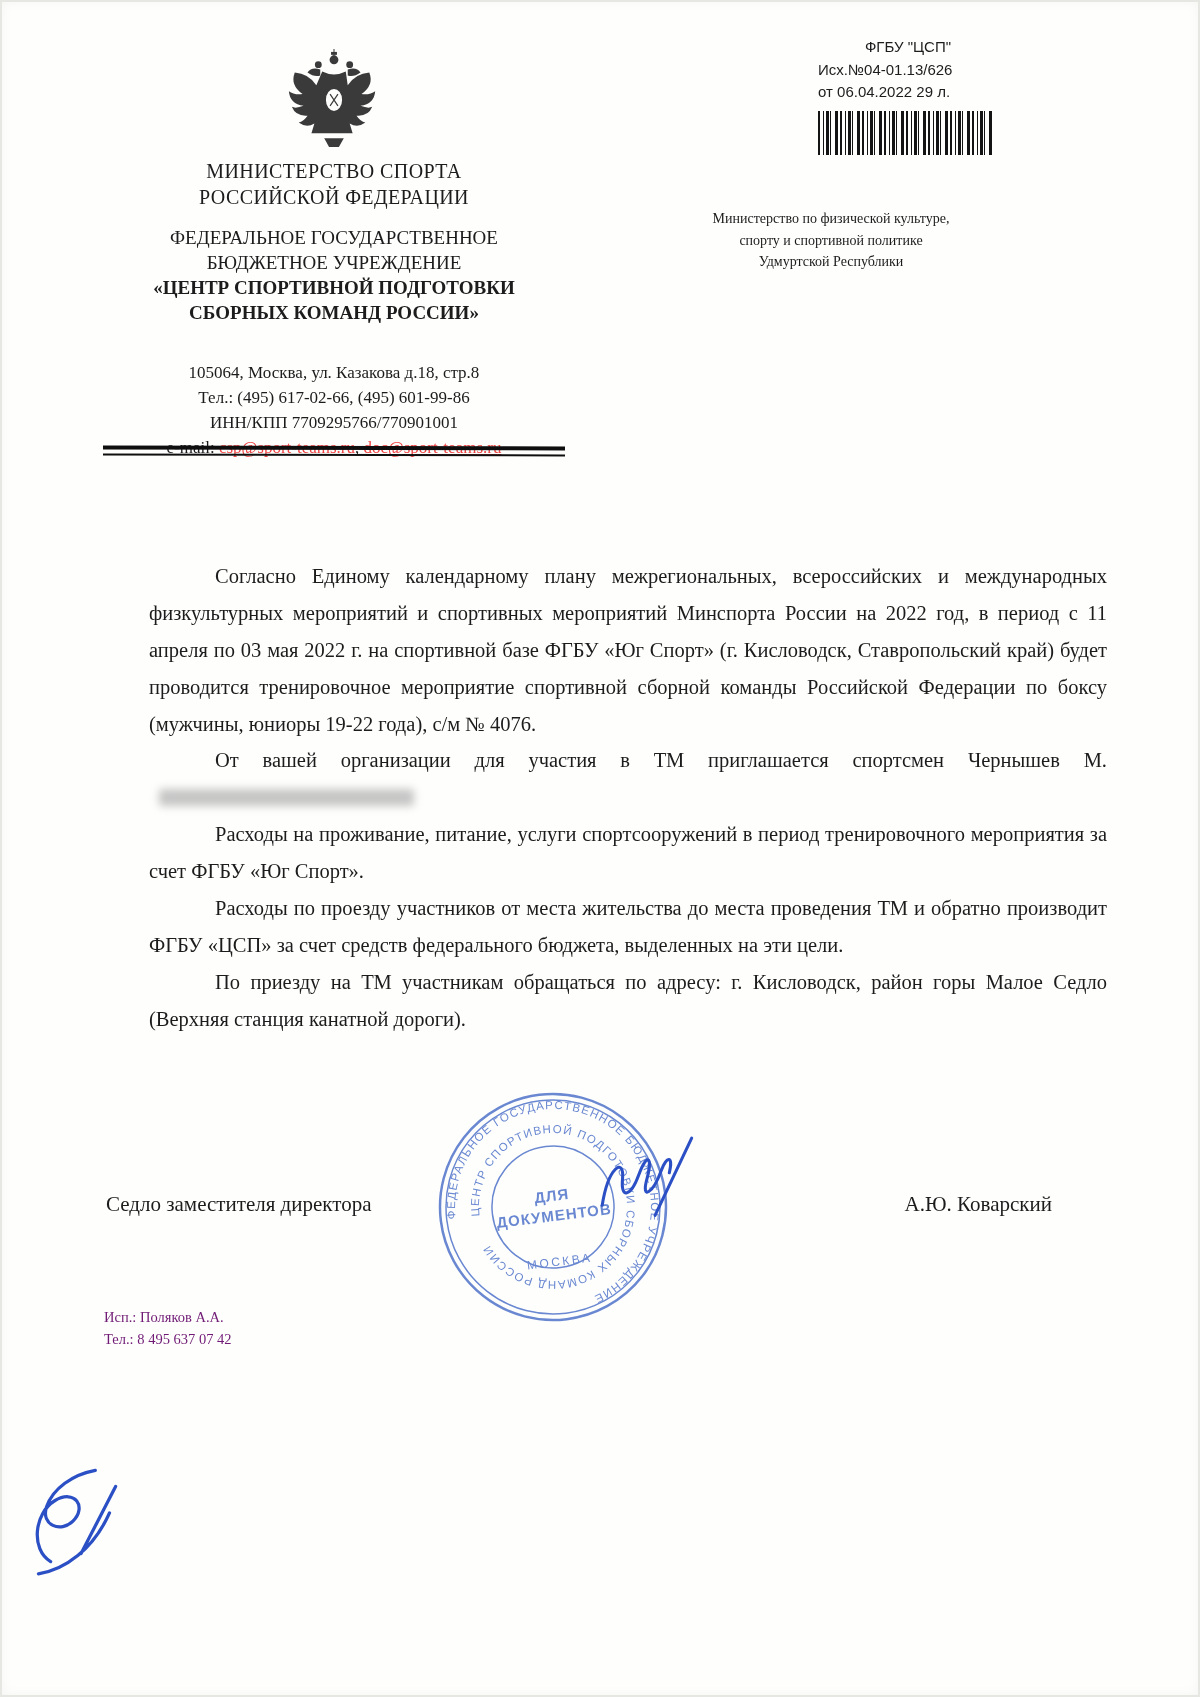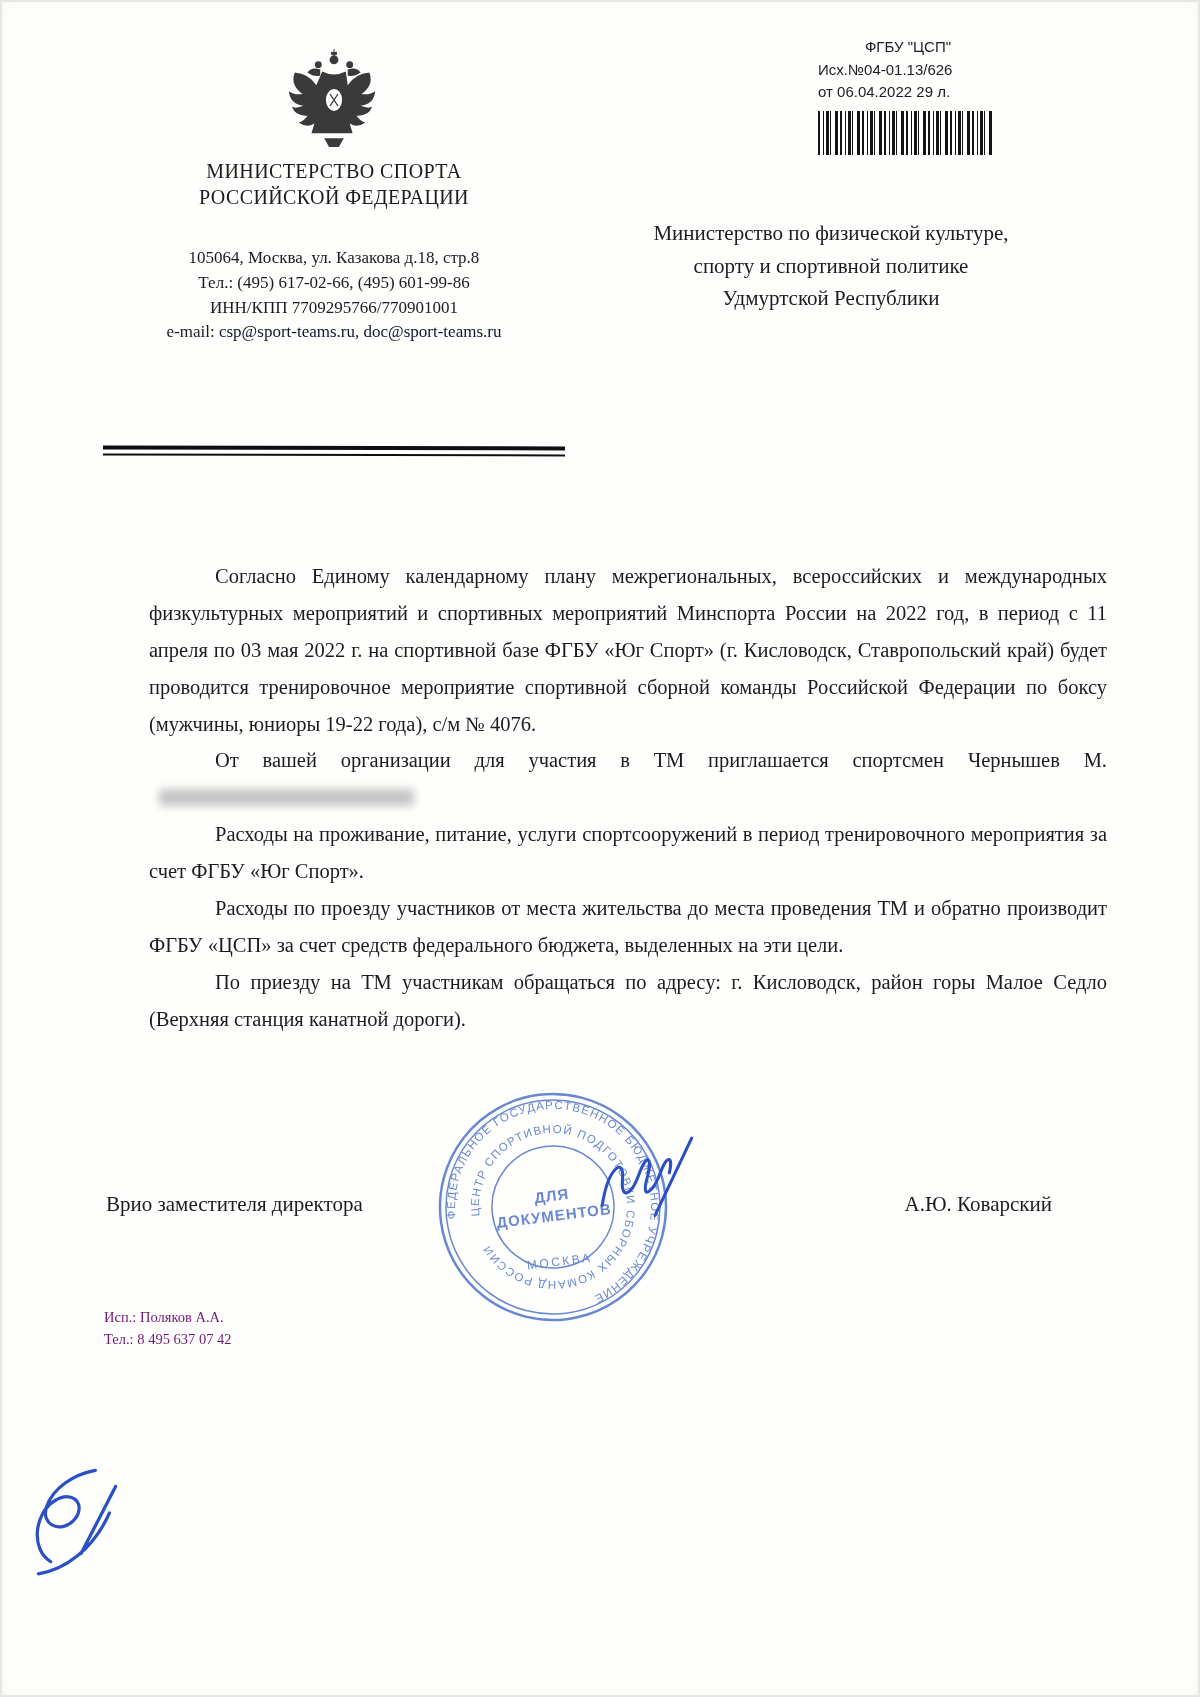--- a/index.html
+++ b/index.html
@@ -47,8 +47,8 @@
 
   
   .recipient {
-    position:absolute; left:588px; top:217px; width:486px;
-    text-align:center; font-size:21px; line-height:1.55;
+    position:absolute; left:588px; top:208px; width:486px;
+    text-align:center; font-size:14px; line-height:1.55;
   }
 
   

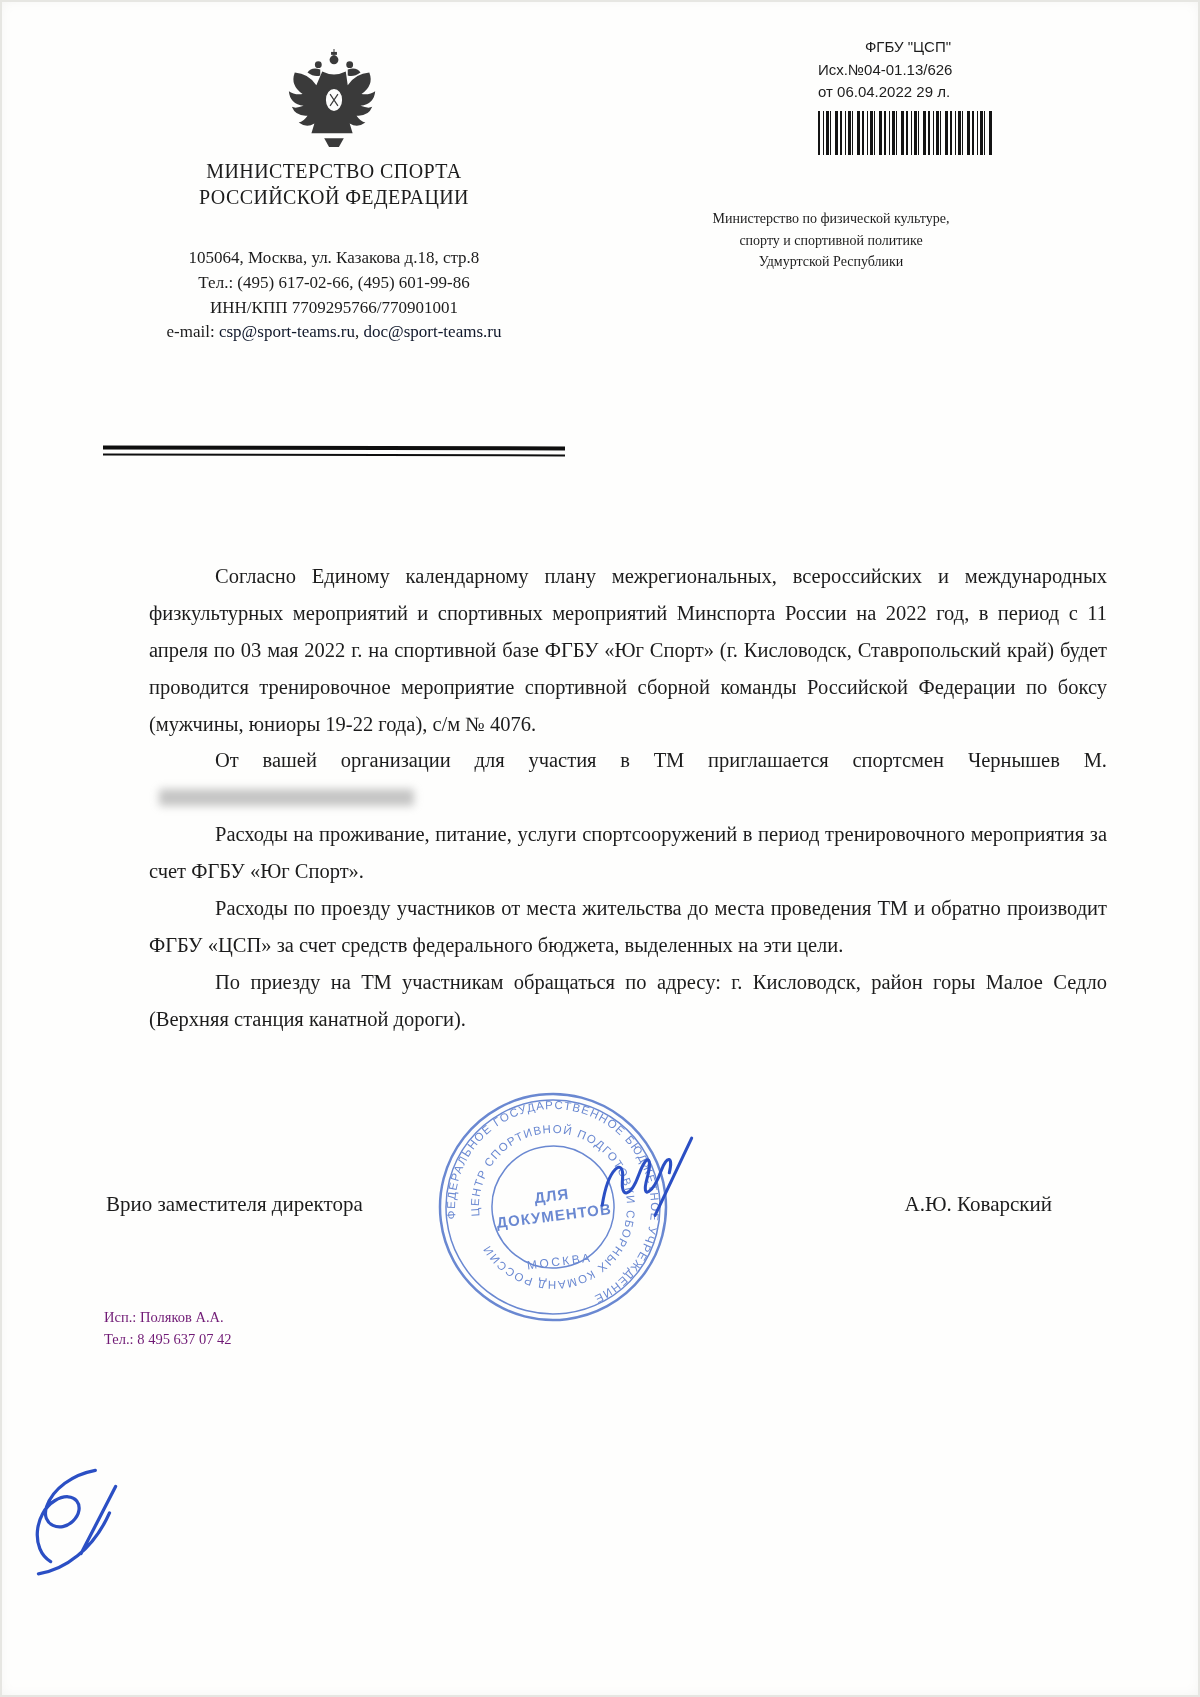--- a/index.html
+++ b/index.html
@@ -118,6 +118,12 @@
       <div>МИНИСТЕРСТВО СПОРТА</div>
       <div>РОССИЙСКОЙ ФЕДЕРАЦИИ</div>
     </div>
+    <div class="org-type">
+      <div>ФЕДЕРАЛЬНОЕ ГОСУДАРСТВЕННОЕ</div>
+      <div>БЮДЖЕТНОЕ УЧРЕЖДЕНИЕ</div>
+      <div class="org-name">«ЦЕНТР СПОРТИВНОЙ ПОДГОТОВКИ</div>
+      <div class="org-name">СБОРНЫХ КОМАНД РОССИИ»</div>
+    </div>
     <div class="contacts">
       <div>105064, Москва, ул. Казакова д.18, стр.8</div>
       <div>Тел.: (495) 617-02-66, (495) 601-99-86</div>

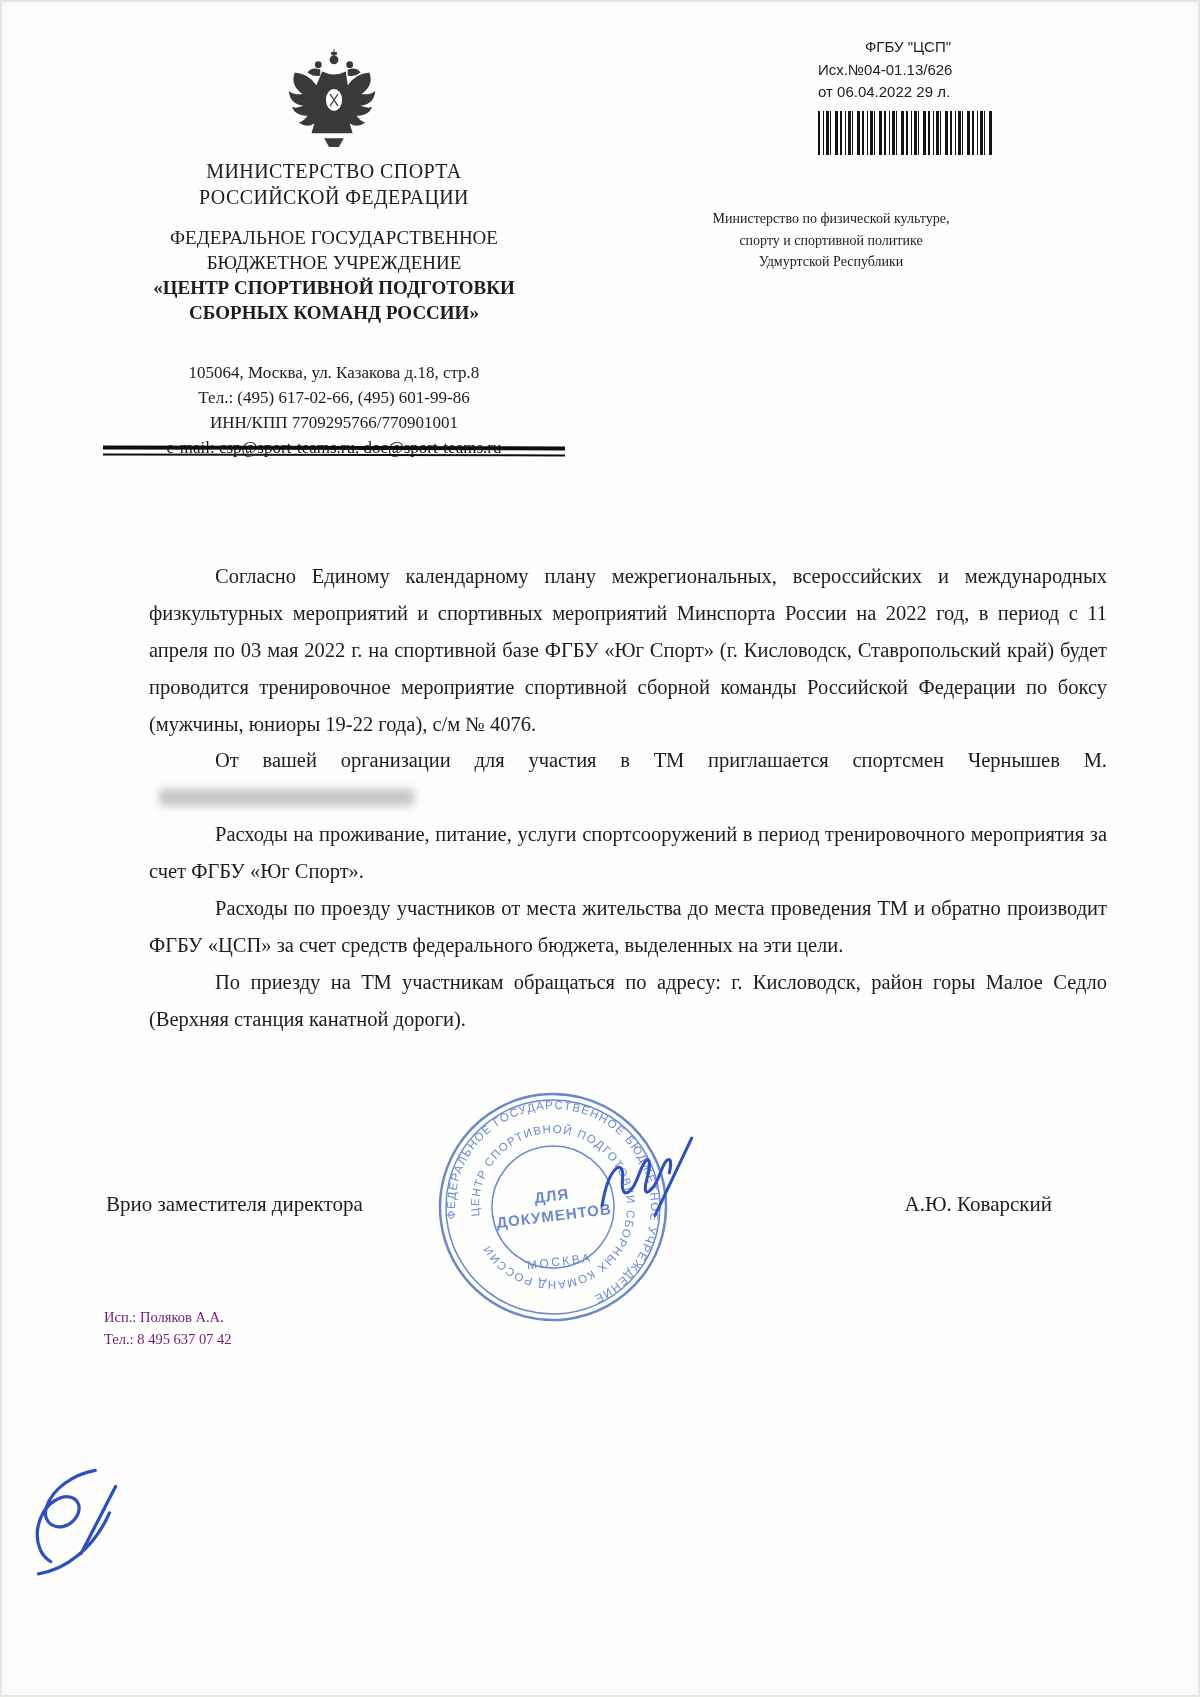--- a/index.html
+++ b/index.html
@@ -37,7 +37,7 @@
   .org-type { margin-top:15px; font-size:19px; line-height:1.32; }
   .org-name { font-weight:bold; }
   .contacts { margin-top:36px; font-size:17px; line-height:1.46; }
-  .email { color:#0f172a; }
+  .email { text-decoration:underline; color:#ef4444; }
 
   .rule {
     position:absolute; left:103px; top:446px; width:462px; height:10px;

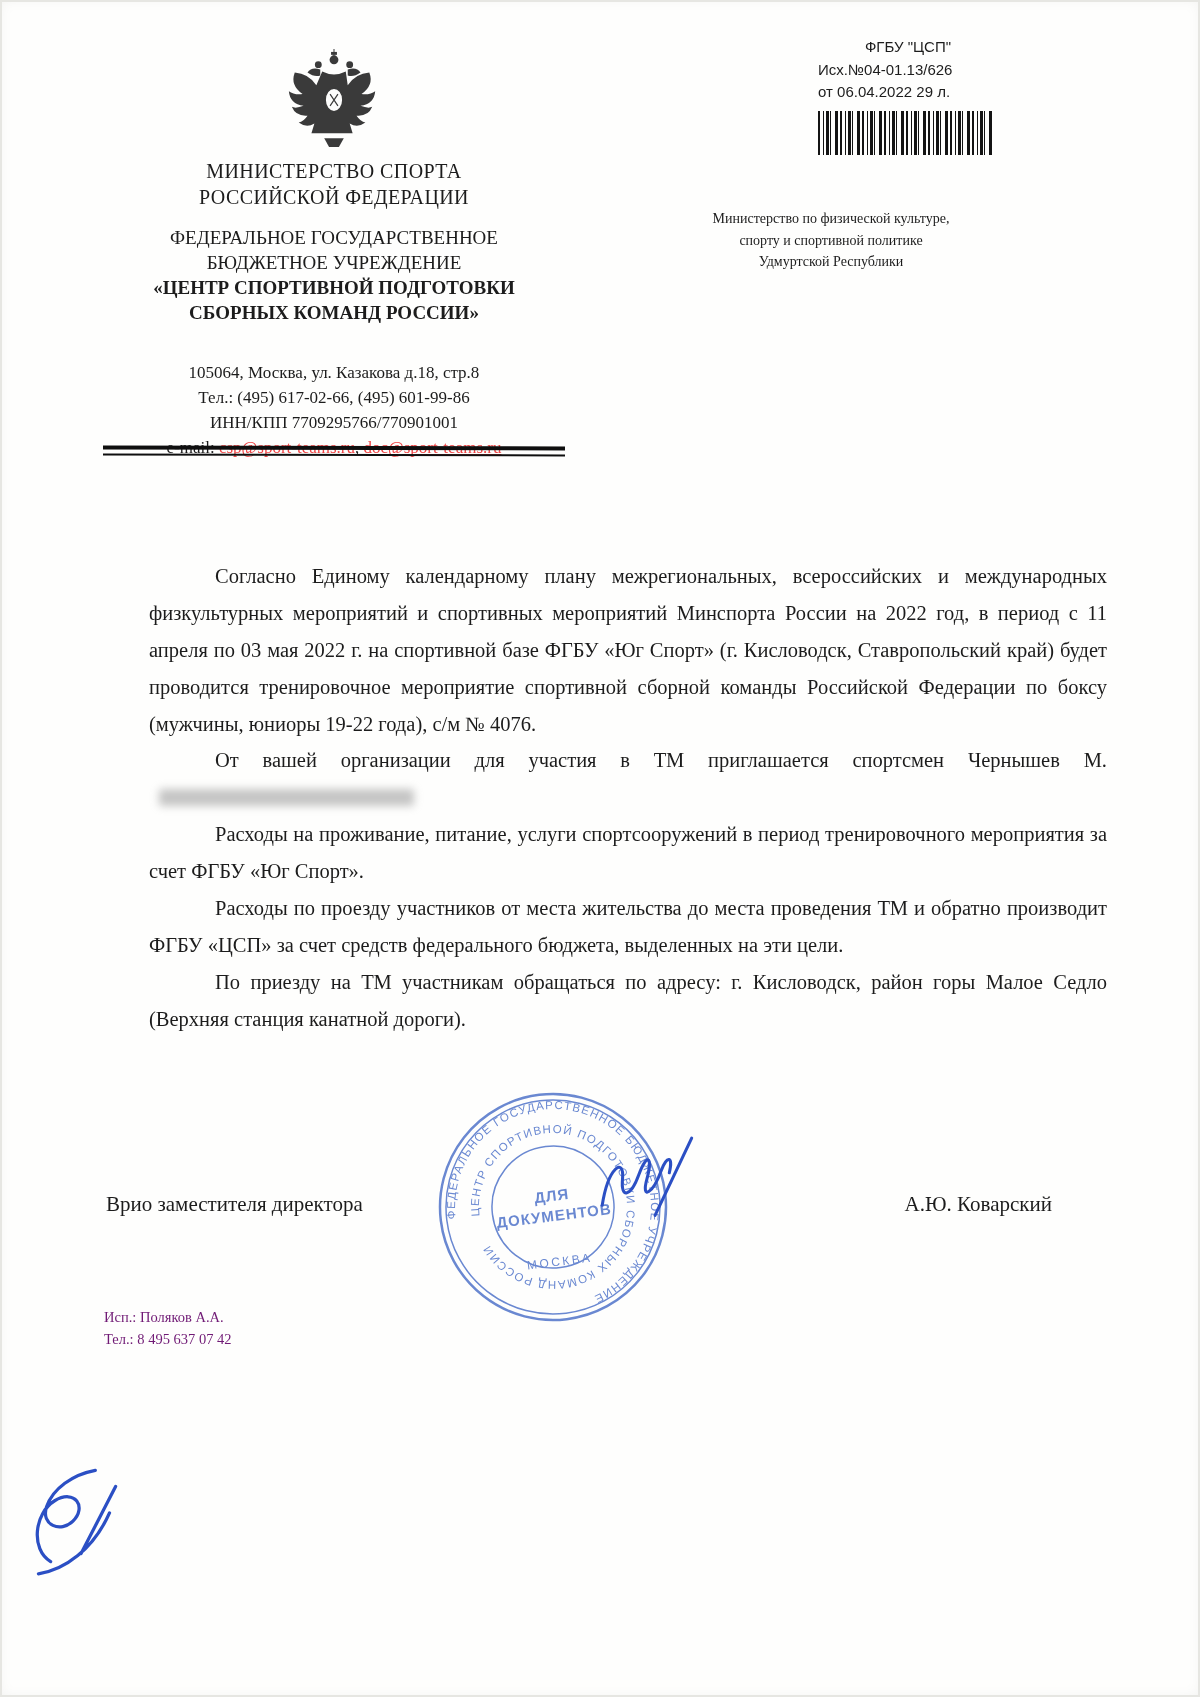--- a/index.html
+++ b/index.html
@@ -148,7 +148,7 @@
     <p class="para">По приезду на ТМ участникам обращаться по адресу: г. Кисловодск, район горы Малое Седло (Верхняя станция канатной дороги).</p>
   </div>
 
-  <div class="sign-title">Врио заместителя директора</div>
+  <div class="sign-title">Седло заместителя директора</div>
   <div class="sign-name">А.Ю. Коварский</div>
 
   <div class="stamp">

